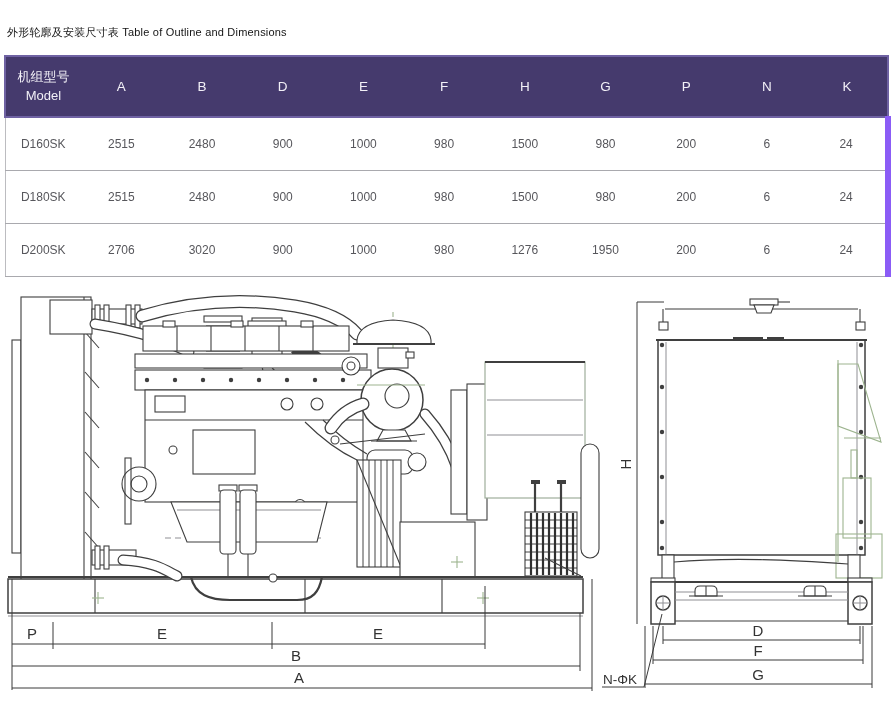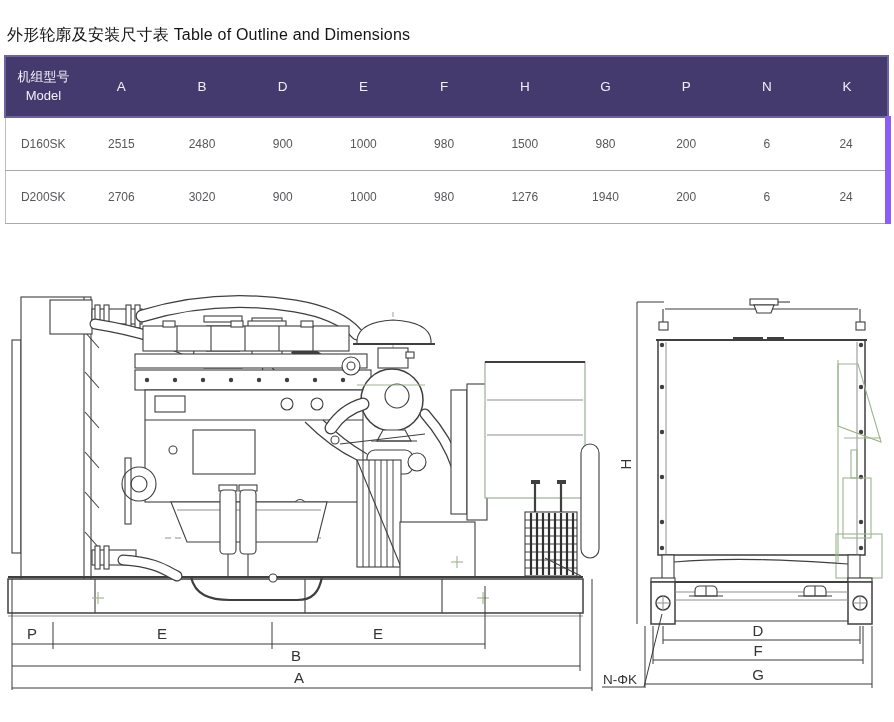--- a/index.html
+++ b/index.html
@@ -6,7 +6,7 @@
   #screen{position:relative;width:894px;height:722px;background:#fff;overflow:hidden;
           font-family:"Liberation Sans",sans-serif;}
   
-  .page-title{position:absolute;left:7px;top:25px;font-size:16px;color:#141414;
+  .page-title{position:absolute;left:7px;top:25px;font-size:11px;color:#141414;
               letter-spacing:.2px;white-space:nowrap;}
   
   table.dims{position:absolute;left:4px;top:55px;width:887px;border-collapse:collapse;

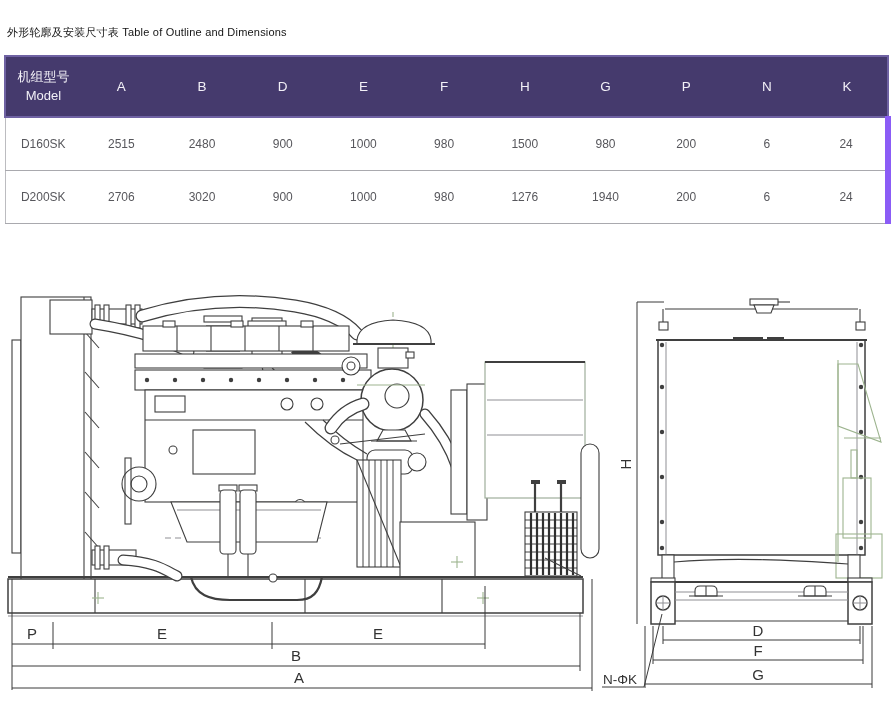--- a/index.html
+++ b/index.html
@@ -97,6 +97,19 @@
         <td>24</td>
       </tr>
       <tr>
+        <td>D180SK</td>
+        <td>2515</td>
+        <td>2480</td>
+        <td>900</td>
+        <td>1000</td>
+        <td>980</td>
+        <td>1500</td>
+        <td>980</td>
+        <td>200</td>
+        <td>6</td>
+        <td>24</td>
+      </tr>
+      <tr>
         <td>D200SK</td>
         <td>2706</td>
         <td>3020</td>

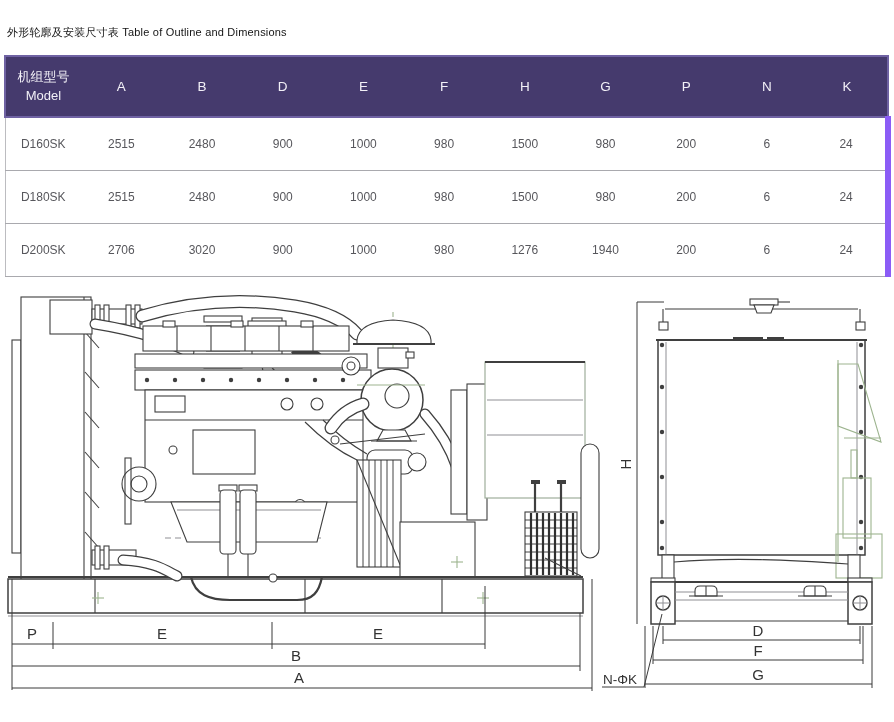--- a/index.html
+++ b/index.html
@@ -117,7 +117,7 @@
         <td>1000</td>
         <td>980</td>
         <td>1276</td>
-        <td>1940</td>
+        <td>1950</td>
         <td>200</td>
         <td>6</td>
         <td>24</td>

